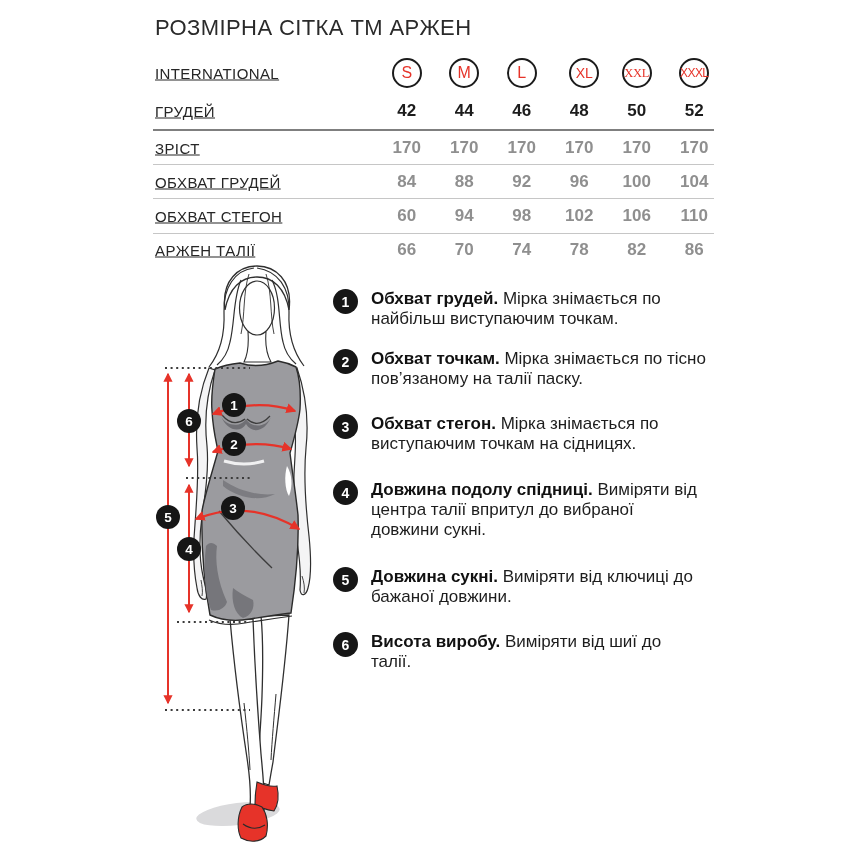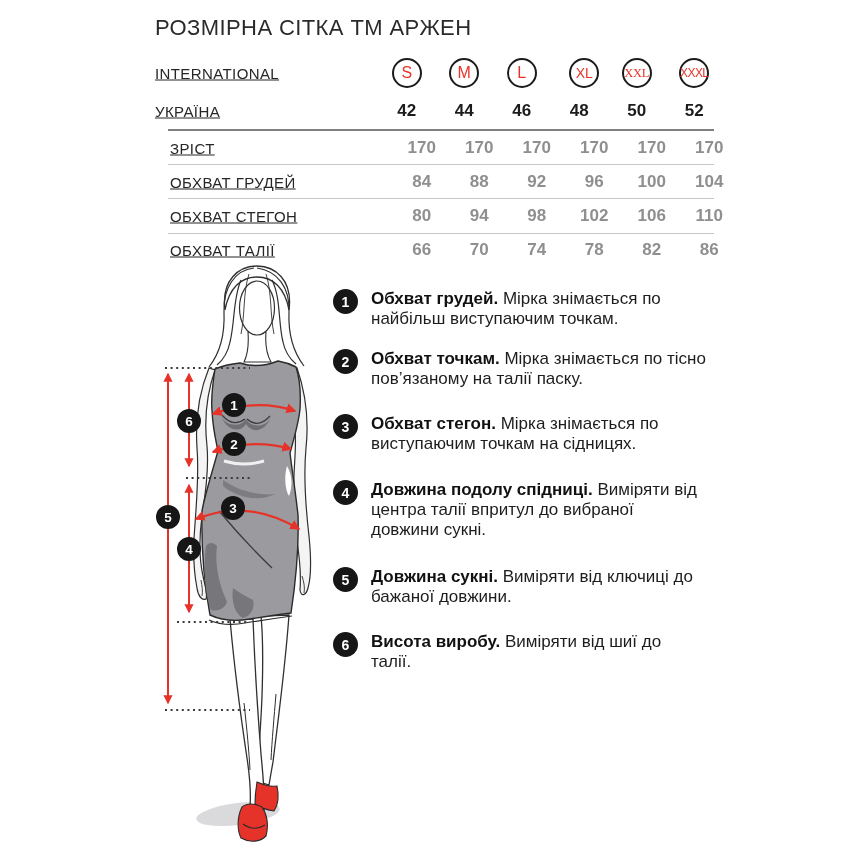--- a/index.html
+++ b/index.html
@@ -72,7 +72,7 @@
       </div>
   </div>
   <div class="trow" id="row-ua">
-    <div class="lbl">УКРАЇНА</div>
+    <div class="lbl">ГРУДЕЙ</div>
     <div class="cells" id="ua-cells">
         <div class="cell">
           <span class="val dark">42</span>

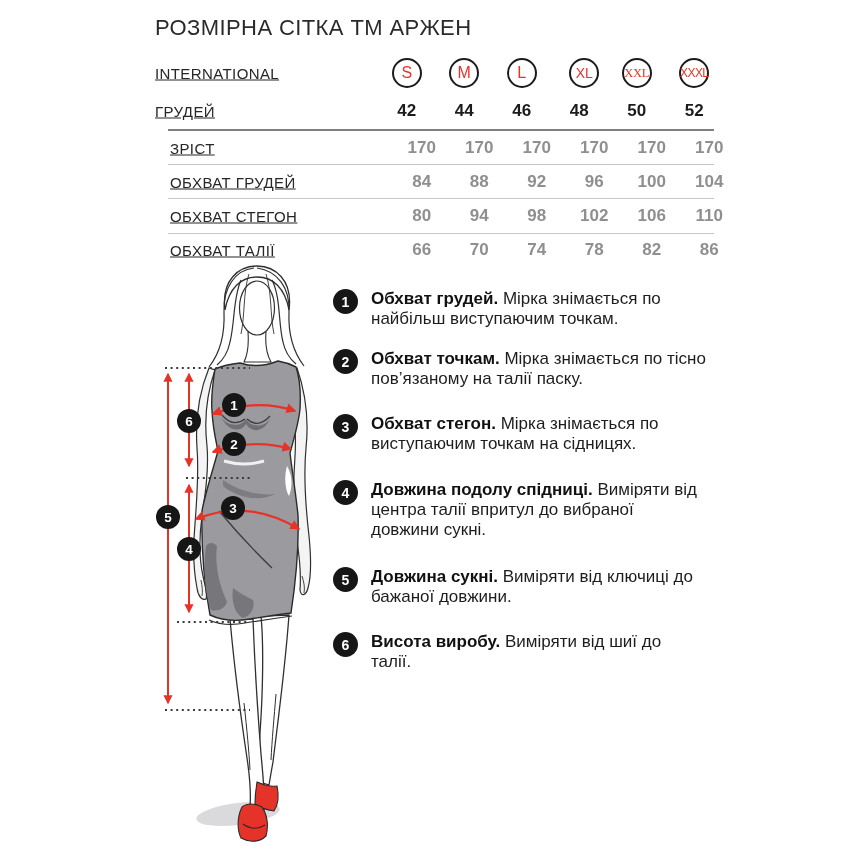--- a/index.html
+++ b/index.html
@@ -27,7 +27,7 @@
   .cell:nth-child(6) .circ{font-size:12px;letter-spacing:-.6px;}
   .val{font-size:17px;color:#8f8f8f;font-weight:bold;}
   .val.dark{color:#1c1c1c;}
-  .brow{height:33.2px;border-top:1.5px solid #c6c6c6;margin-left:15px;}
+  .brow{height:33.2px;border-top:1.5px solid #c6c6c6;}
   .brow.first{border-top:2px solid #7f7f7f;}
 
   

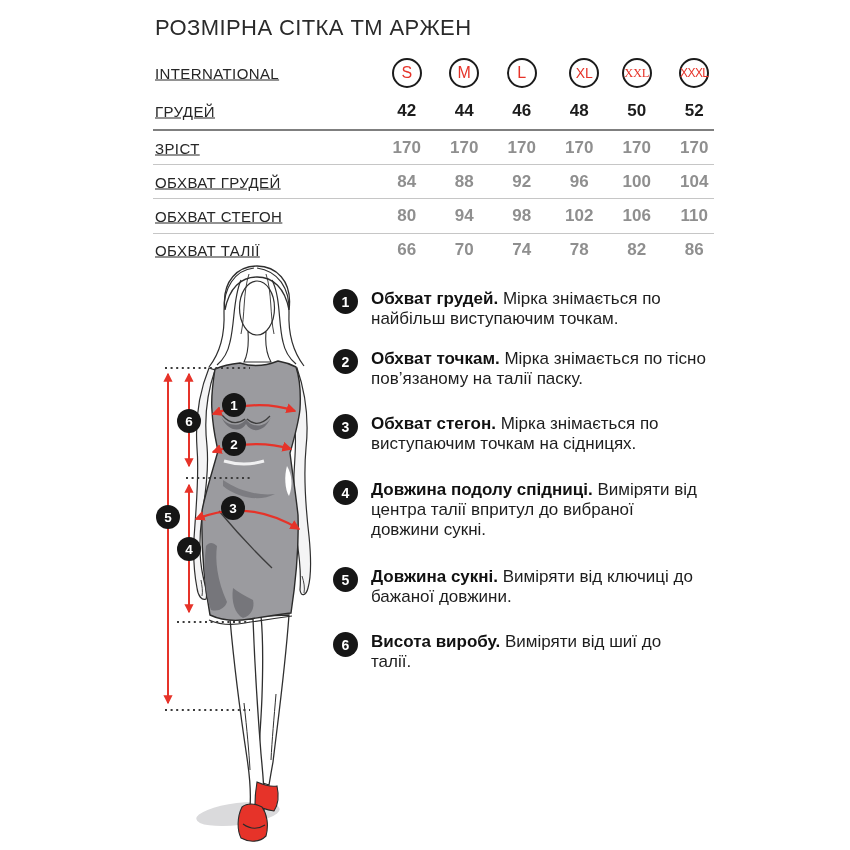--- a/index.html
+++ b/index.html
@@ -145,7 +145,7 @@
         <div class="lbl">ОБХВАТ СТЕГОН</div>
         <div class="cells">
           <div class="cell">
-            <span class="val">80</span>
+            <span class="val">60</span>
           </div>
           <div class="cell">
             <span class="val">94</span>

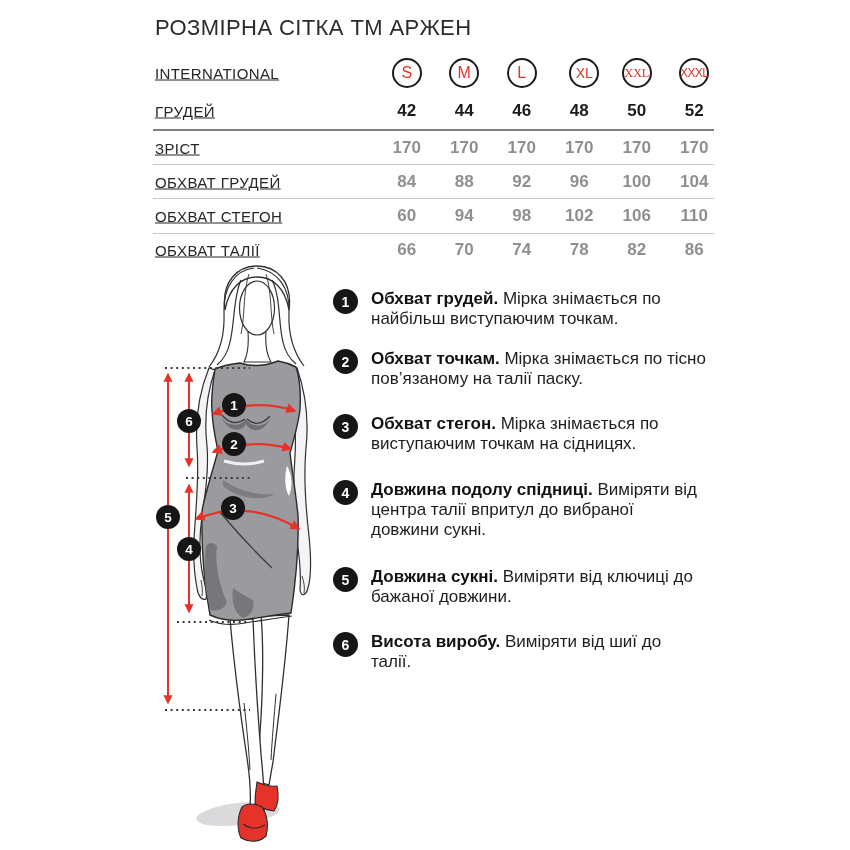--- a/index.html
+++ b/index.html
@@ -165,7 +165,7 @@
         </div>
       </div>
       <div class="trow brow">
-        <div class="lbl">ОБХВАТ ТАЛІЇ</div>
+        <div class="lbl">АРЖЕН ТАЛІЇ</div>
         <div class="cells">
           <div class="cell">
             <span class="val">66</span>

